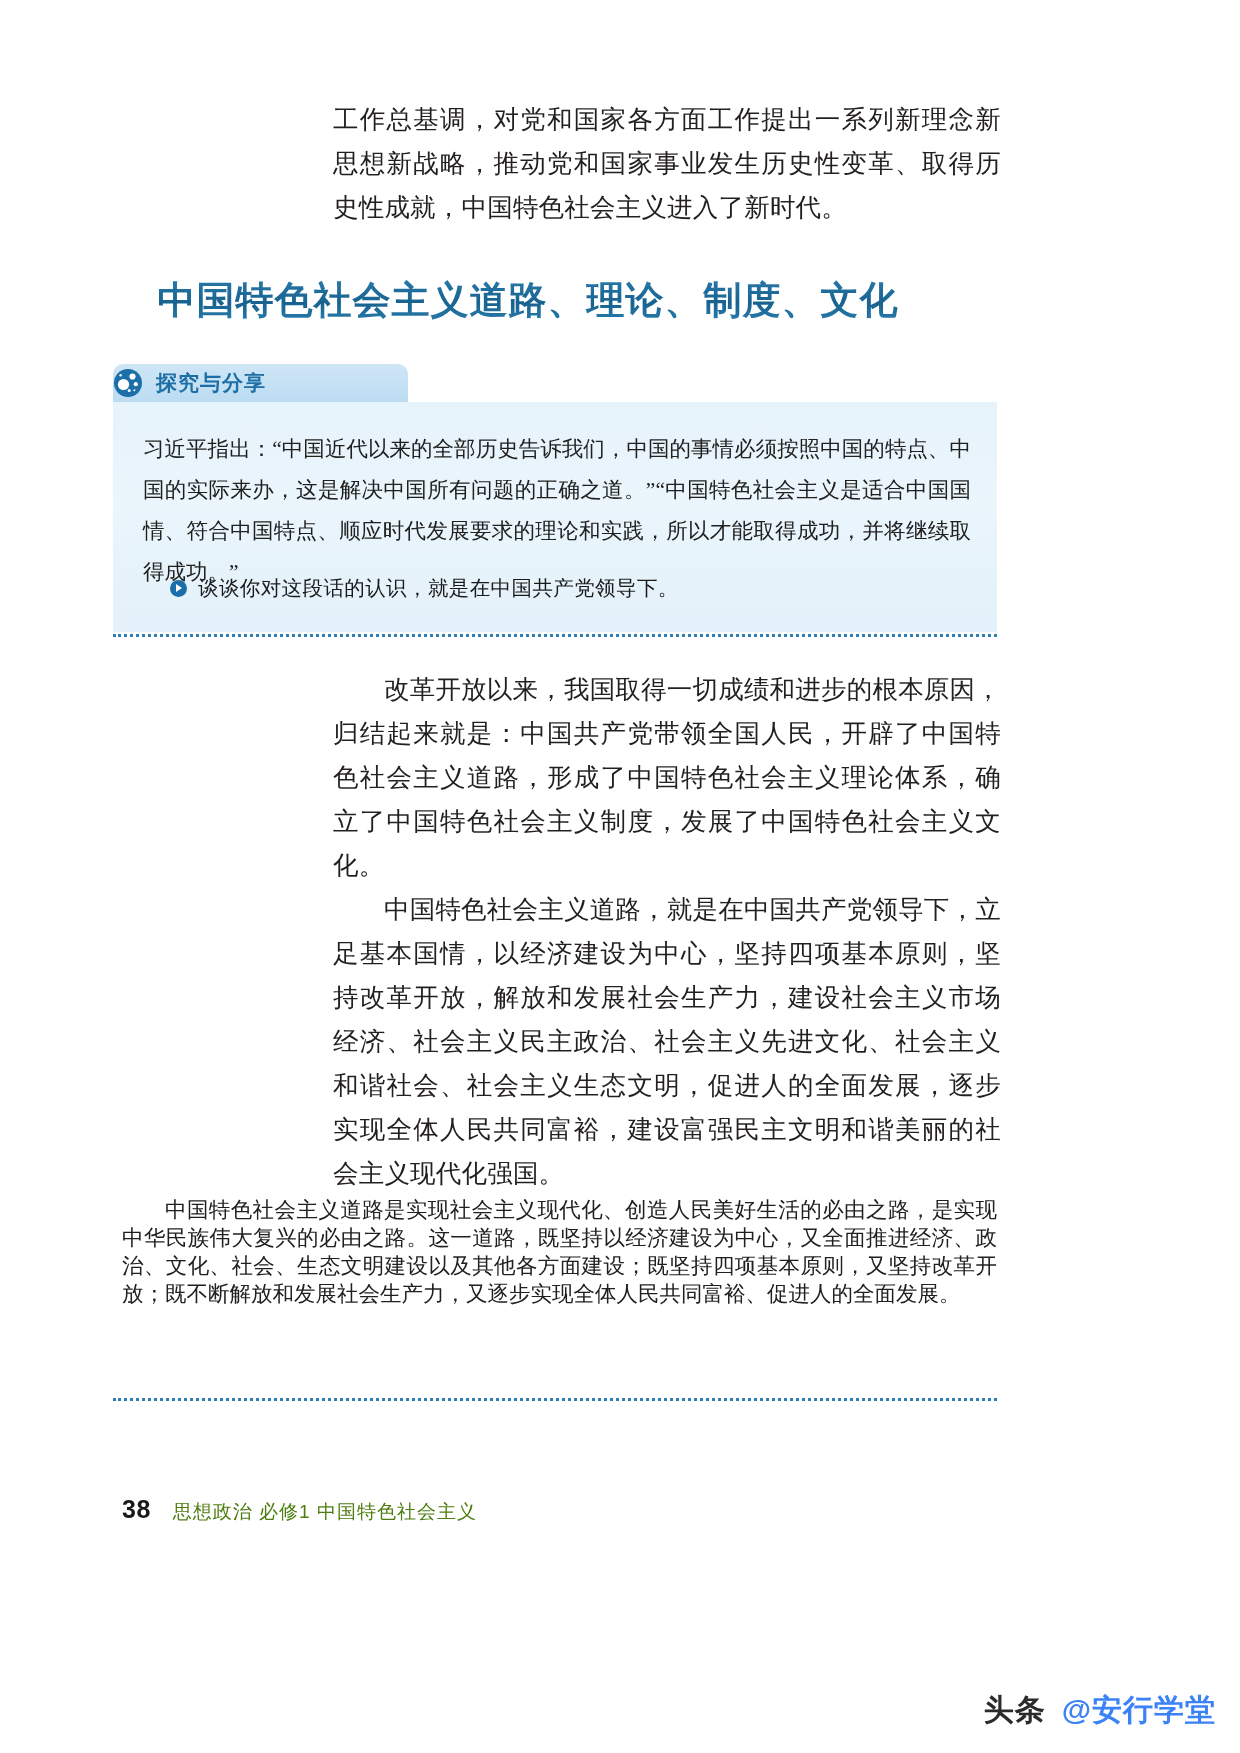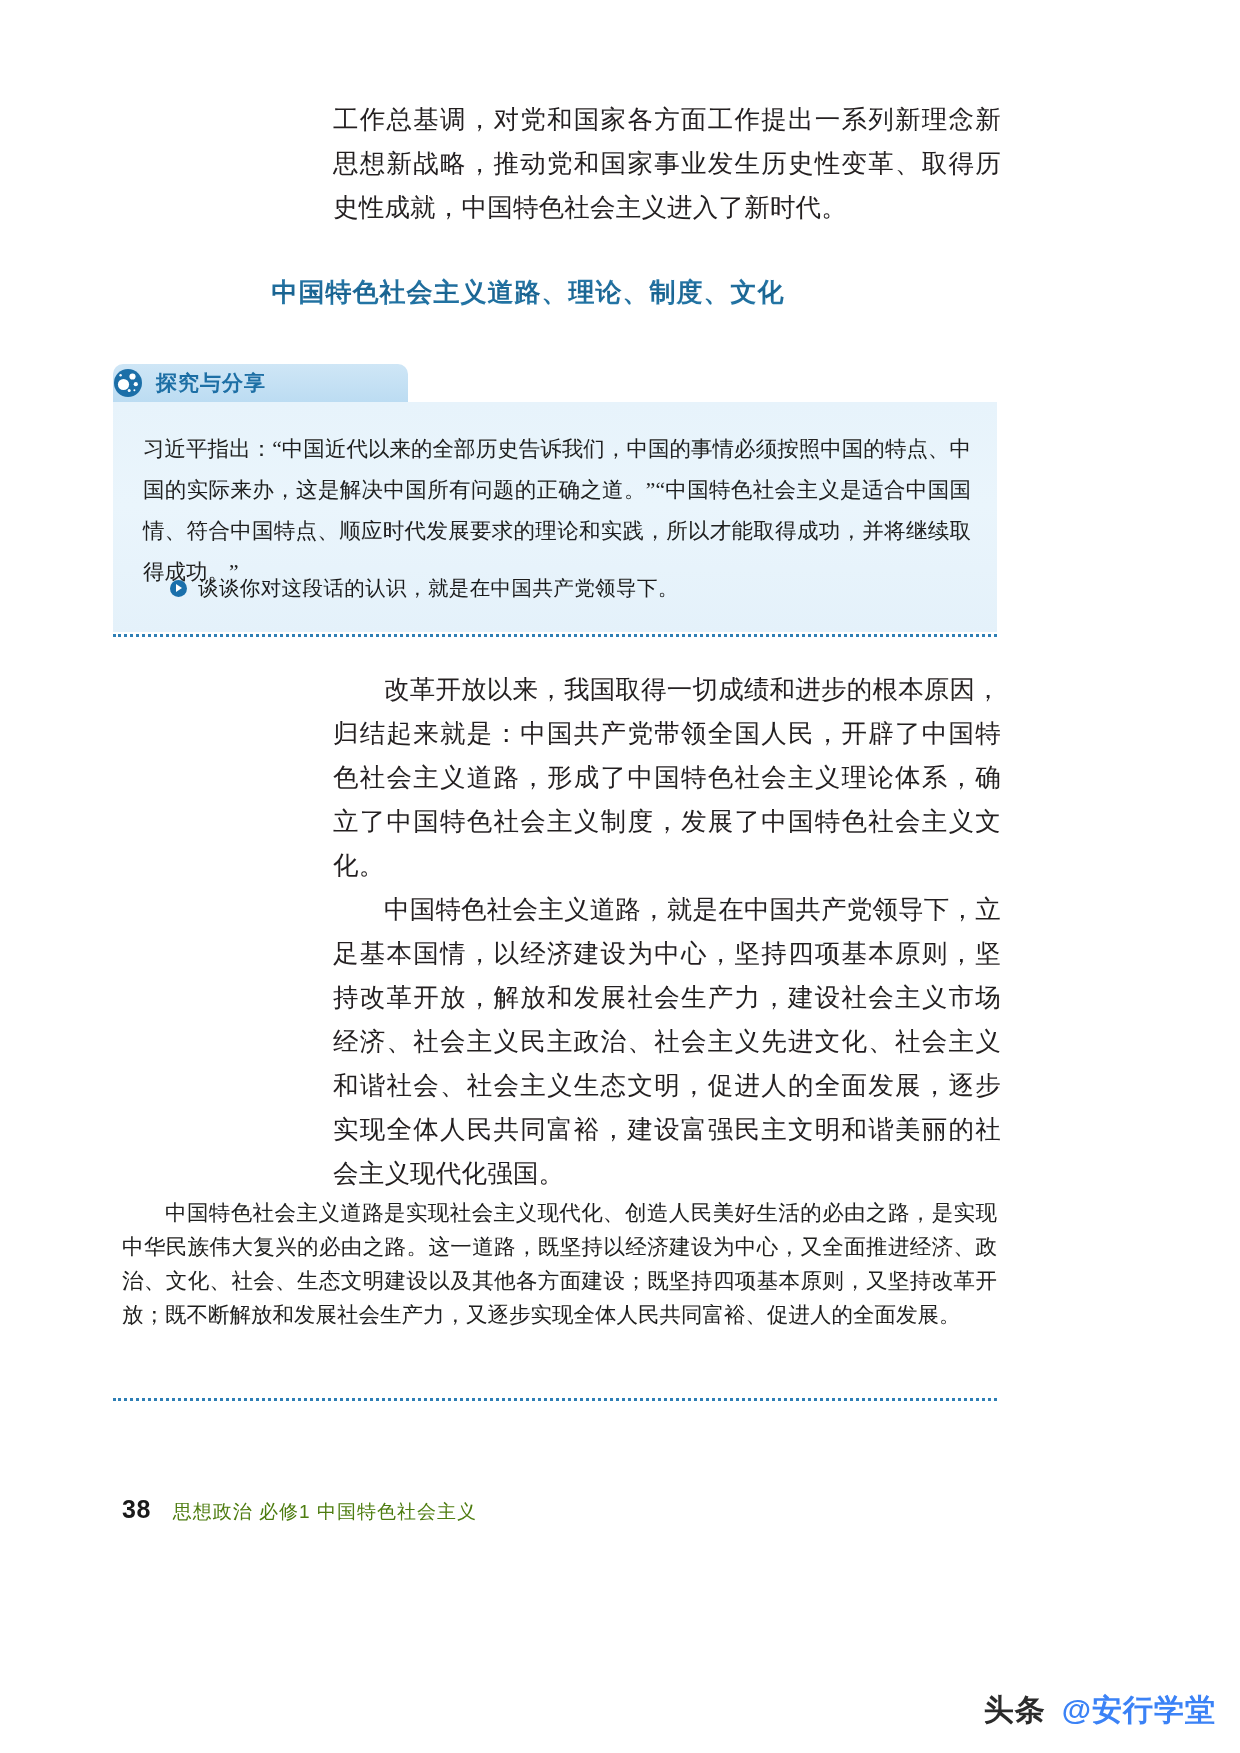--- a/index.html
+++ b/index.html
@@ -44,7 +44,7 @@
     text-align: center;
     font-family: Liberation Sans, sans-serif;
     font-weight: bold;
-    font-size: 26px;
+    font-size: 38px;
     letter-spacing: 1px;
     color: #1b6ca0;
     background: linear-gradient(180deg, #2a7cae 0%, #18628f 55%, #2b83b5 100%);

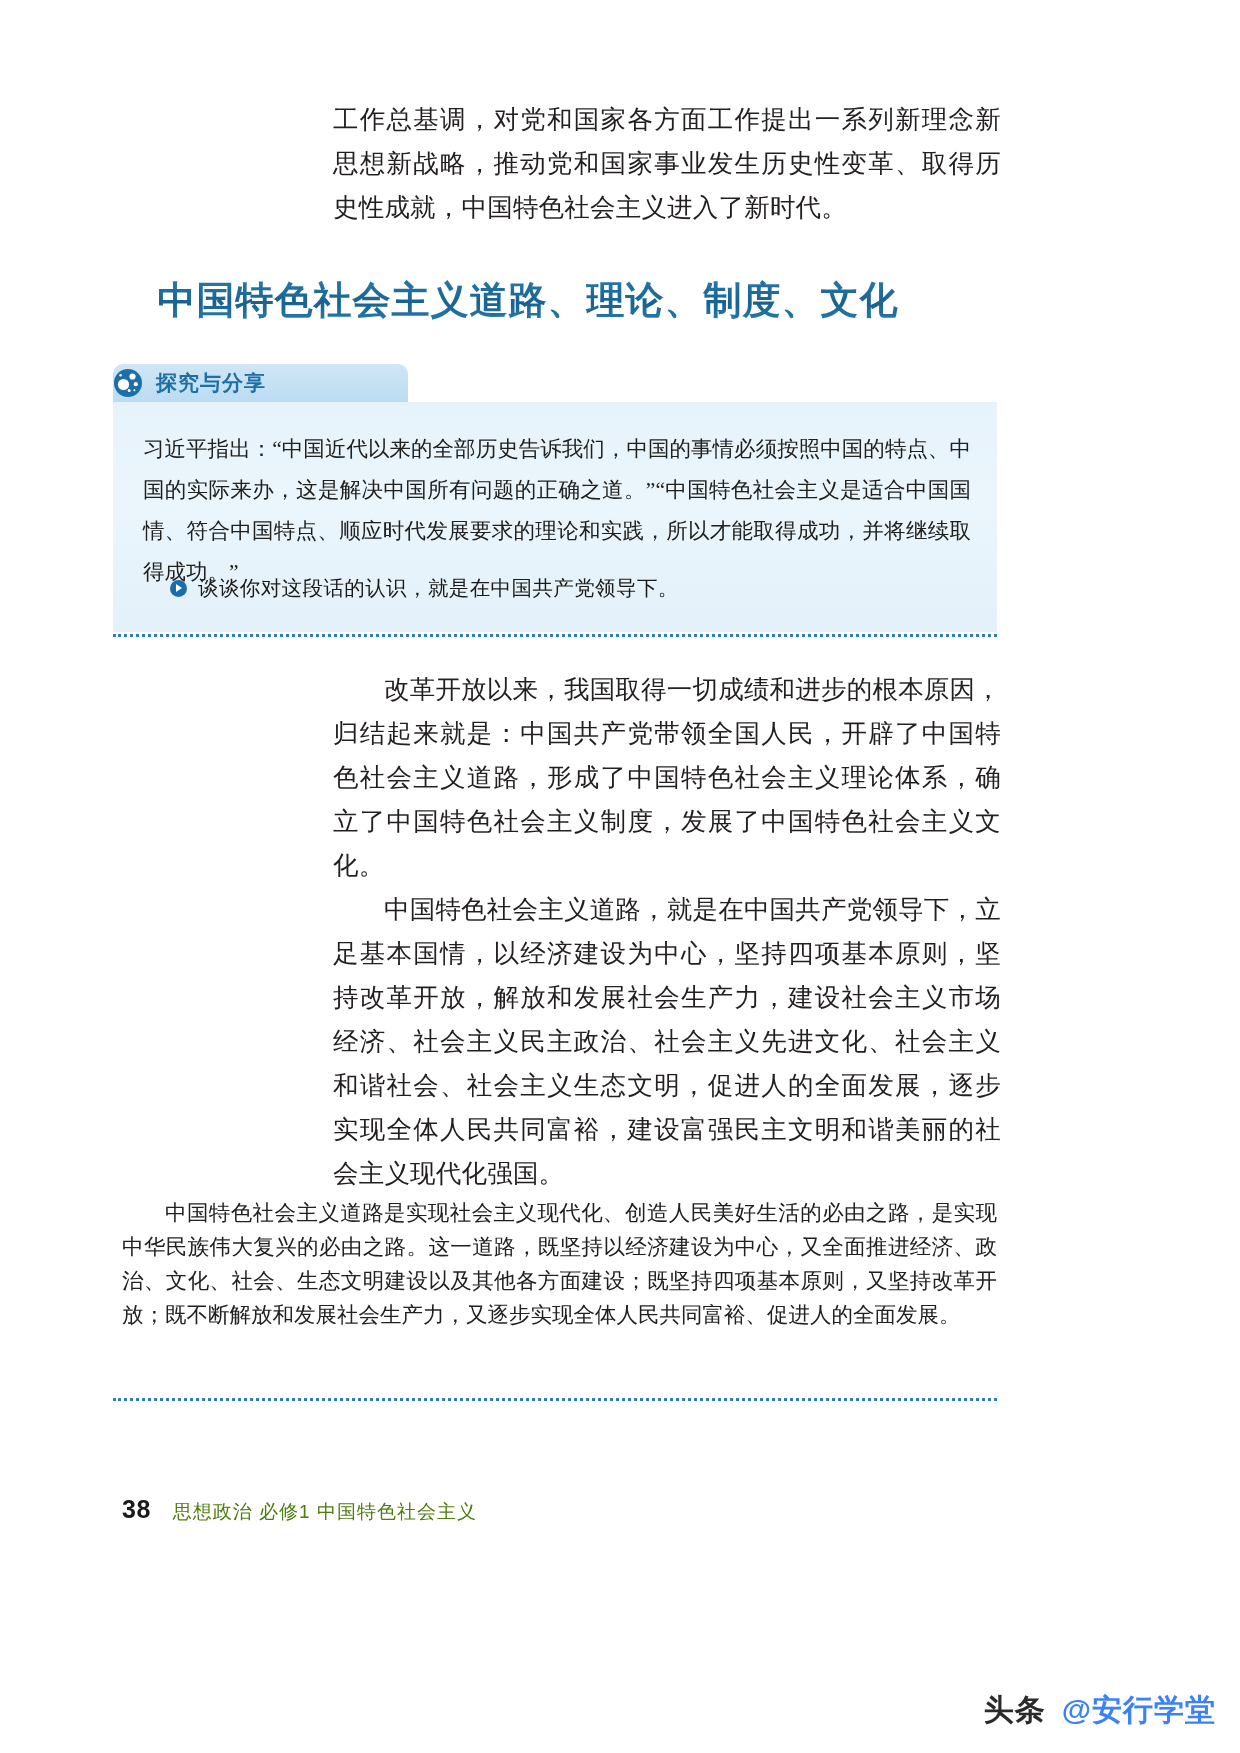--- a/index.html
+++ b/index.html
@@ -214,7 +214,7 @@
     margin: 0;
     font-family: "Liberation Serif", "DejaVu Serif", serif;
     font-size: 21.5px;
-    line-height: 34px;
+    line-height: 28px;
     color: #20201f;
     text-indent: 2em;
     text-align: justify;

